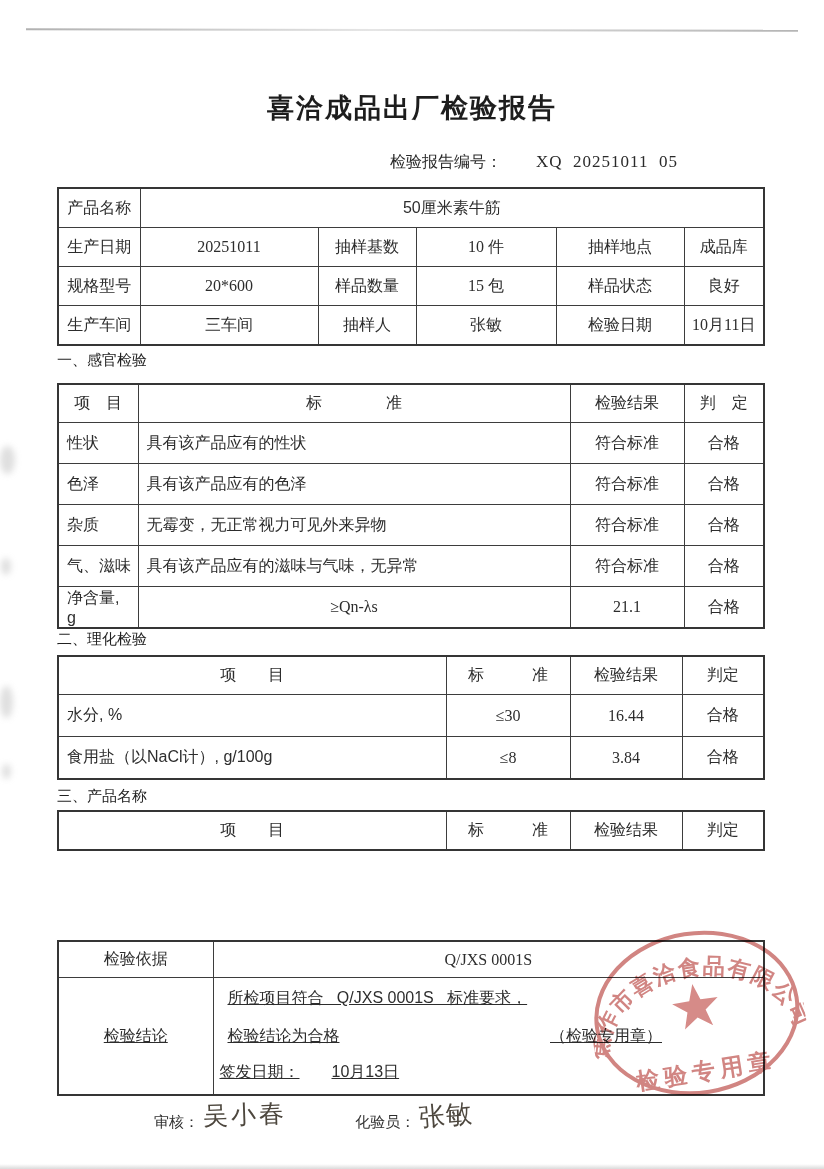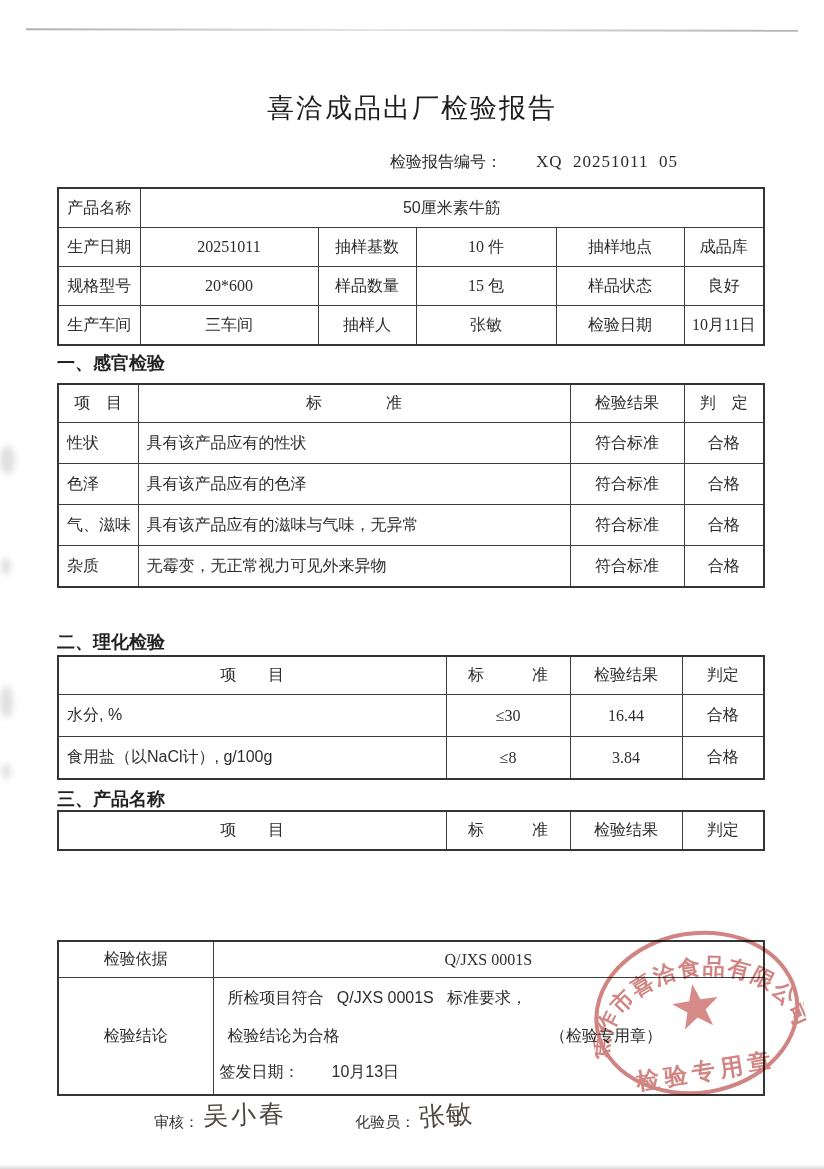--- a/index.html
+++ b/index.html
@@ -21,7 +21,7 @@
     background:linear-gradient(180deg,rgba(255,255,255,0),rgba(150,150,150,.35));}
 
   .title{position:absolute;top:90px;left:0;width:100%;text-align:center;
-    font-size:27px;font-weight:normal;letter-spacing:2px;color:#1d1d1d;}
+    font-size:27px;font-weight:bold;letter-spacing:2px;color:#1d1d1d;}
   .report-no{position:absolute;top:152px;left:390px;font-size:16px;color:#2a2a2a;}
   .report-no .val{font-family:"Liberation Serif","DejaVu Serif",serif;margin-left:34px;
     font-size:17px;white-space:pre;letter-spacing:1px;}

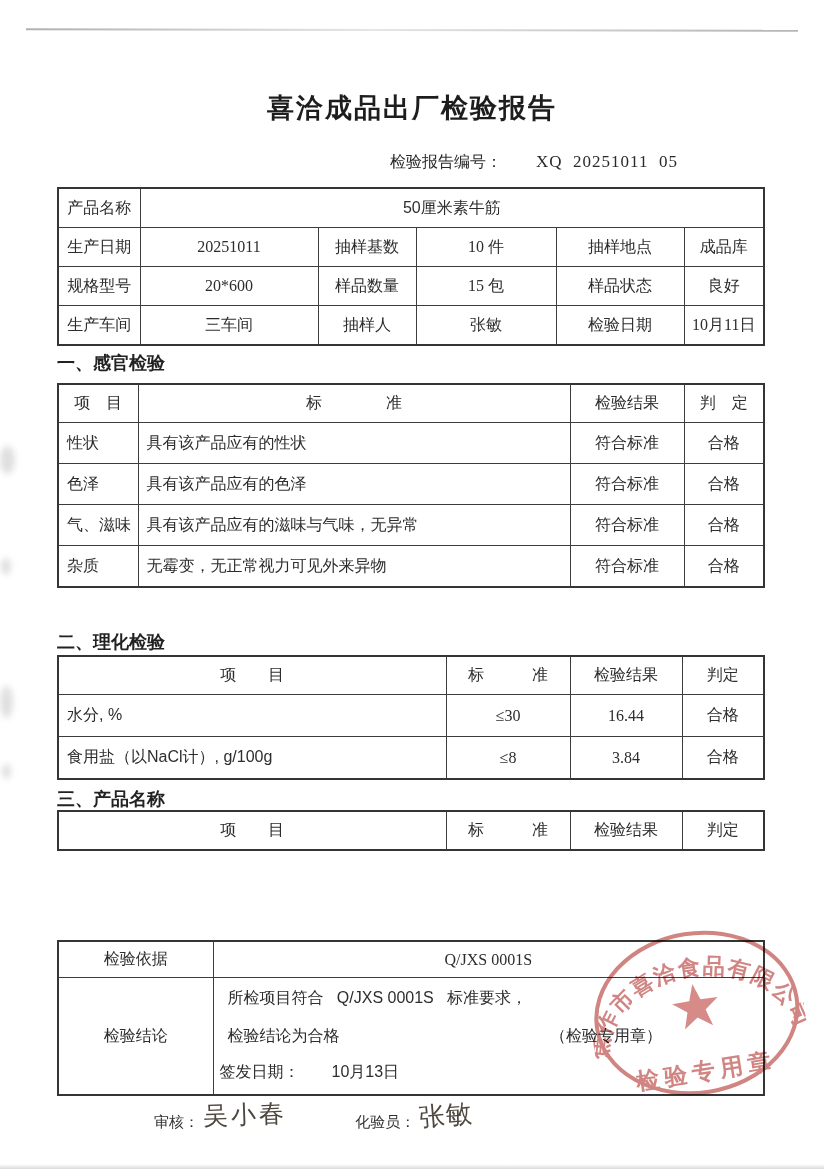--- a/index.html
+++ b/index.html
@@ -37,7 +37,7 @@
   .t-info{top:187px;}
   .t-info td{height:38px;}
   .h1{top:351px;} .h2{top:630px;} .h3{top:787px;}
-  .sec-heading{position:absolute;left:57px;font-size:18px;font-weight:bold;color:#222;}
+  .sec-heading{position:absolute;left:57px;font-size:15px;font-weight:normal;color:#222;}
   .t-sensory{top:383px;}
   .t-sensory td.hd{height:37px;}
   .t-sensory td{height:40px;}

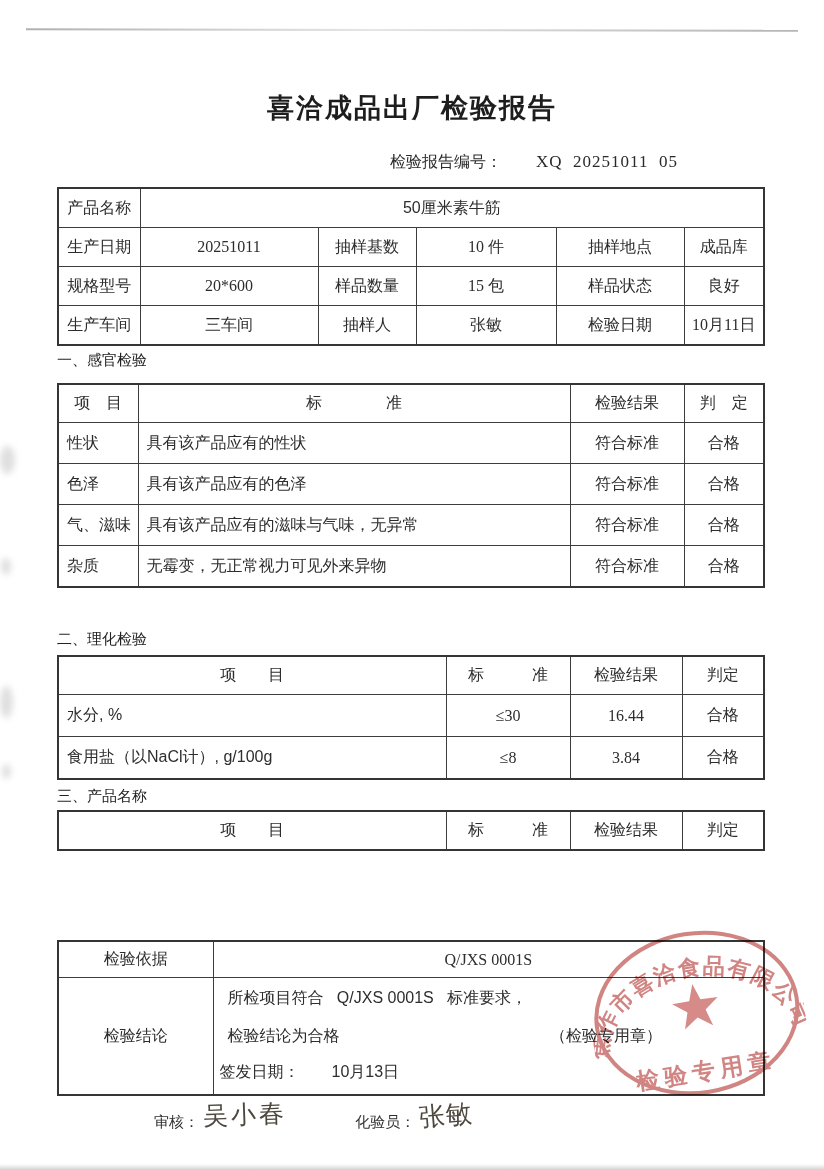--- a/index.html
+++ b/index.html
@@ -153,14 +153,14 @@
       <td class="c">合格</td>
     </tr>
     <tr>
+      <td class="lab">杂质</td>
+      <td class="lab">无霉变，无正常视力可见外来异物</td>
+      <td class="c">符合标准</td>
+      <td class="c">合格</td>
+    </tr>
+    <tr>
       <td class="lab">气、滋味</td>
       <td class="lab">具有该产品应有的滋味与气味，无异常</td>
-      <td class="c">符合标准</td>
-      <td class="c">合格</td>
-    </tr>
-    <tr>
-      <td class="lab">杂质</td>
-      <td class="lab">无霉变，无正常视力可见外来异物</td>
       <td class="c">符合标准</td>
       <td class="c">合格</td>
     </tr>

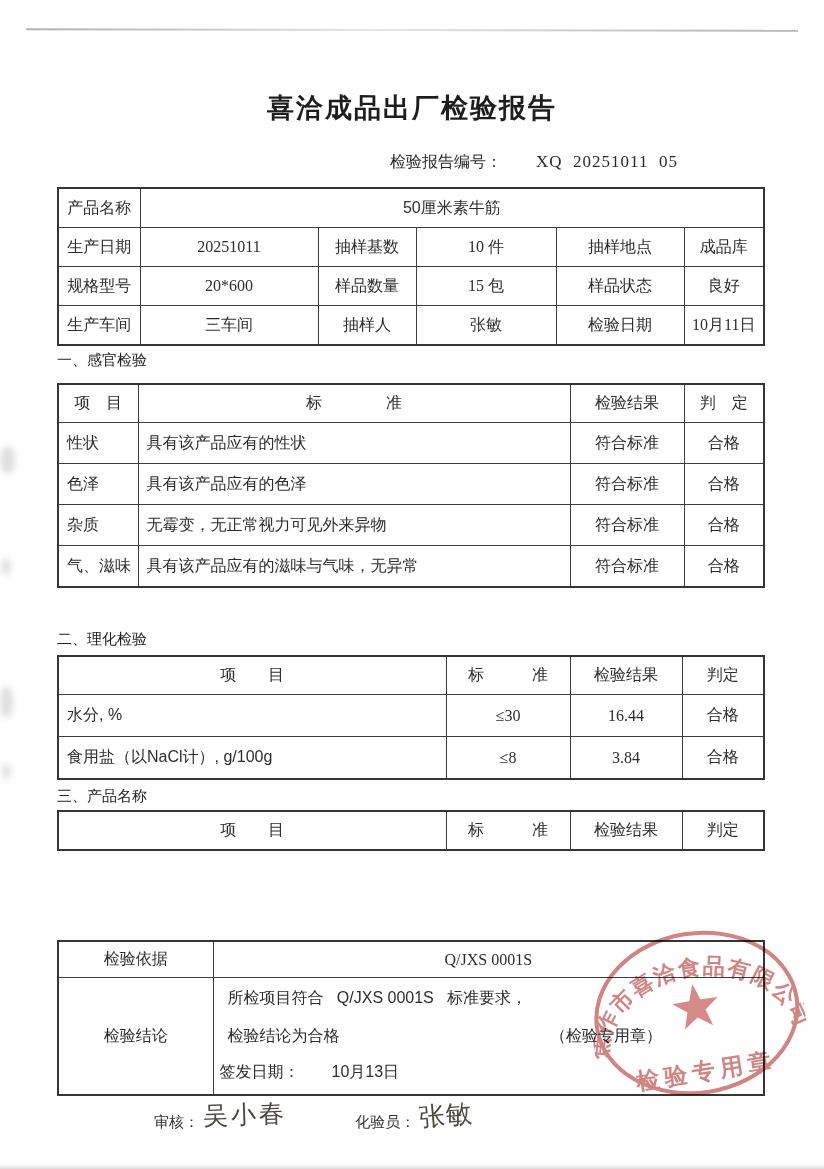--- a/index.html
+++ b/index.html
@@ -164,6 +164,12 @@
       <td class="c">符合标准</td>
       <td class="c">合格</td>
     </tr>
+    <tr>
+      <td class="lab">净含量, g</td>
+      <td class="c serif">≥Qn-λs</td>
+      <td class="c serif">21.1</td>
+      <td class="c">合格</td>
+    </tr>
   </tbody>
     </table>
 

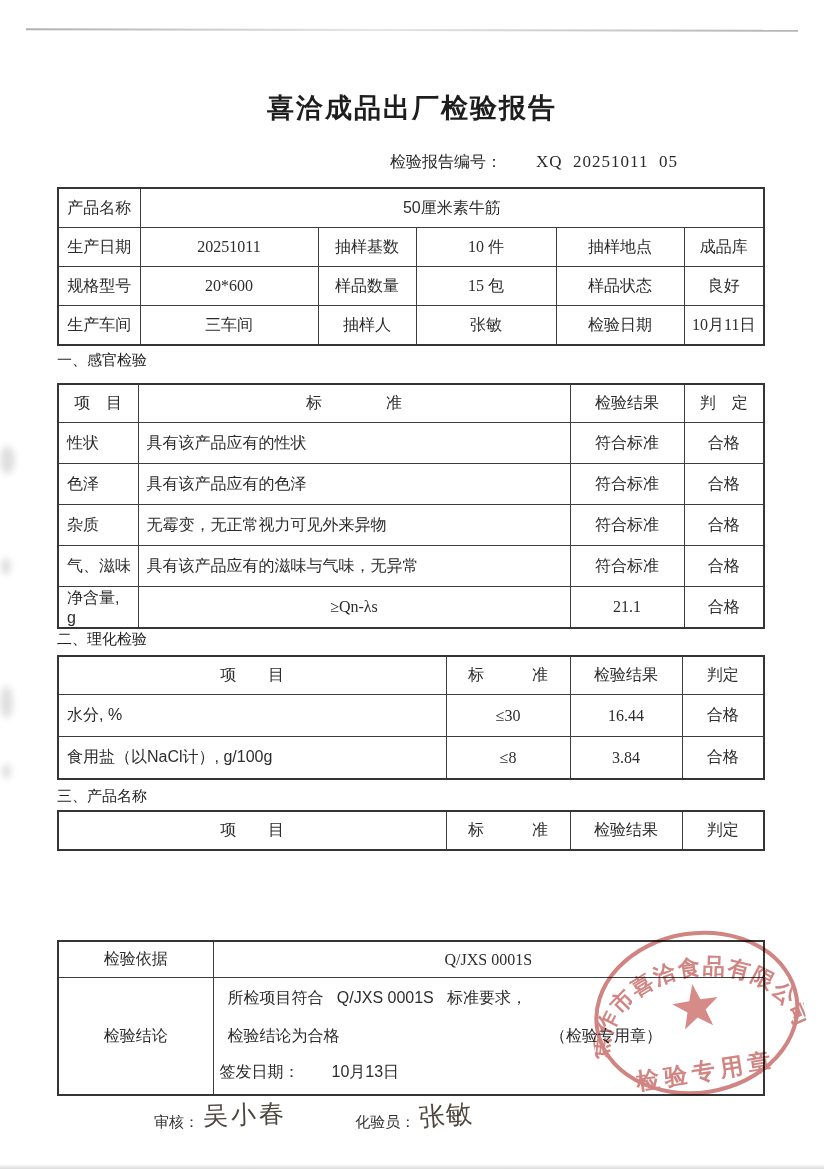--- a/index.html
+++ b/index.html
@@ -50,7 +50,7 @@
   .two-line{line-height:1.35;font-size:15px;}
   .t-bottom{top:940px;}
   .row-basis td{height:35px;}
-  .row-concl td{height:116px;vertical-align:top;}
+  .row-concl td{height:116px;vertical-align:top;text-decoration:underline;}
   .concl-line1{margin:10px 0 0 8px;font-size:16px;white-space:pre;}
   .concl-row2{display:flex;justify-content:space-between;margin-top:17px;padding:0 95px 0 8px;font-size:16px;}
   .concl-row3{margin-top:15px;text-align:left;padding-right:98px;font-size:16px;}

